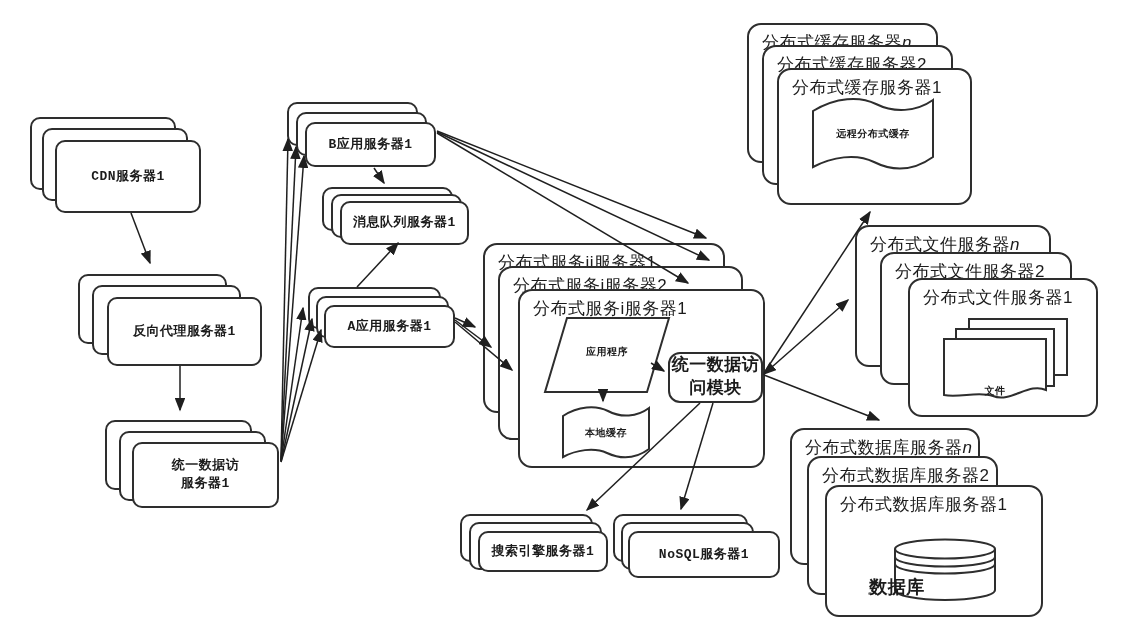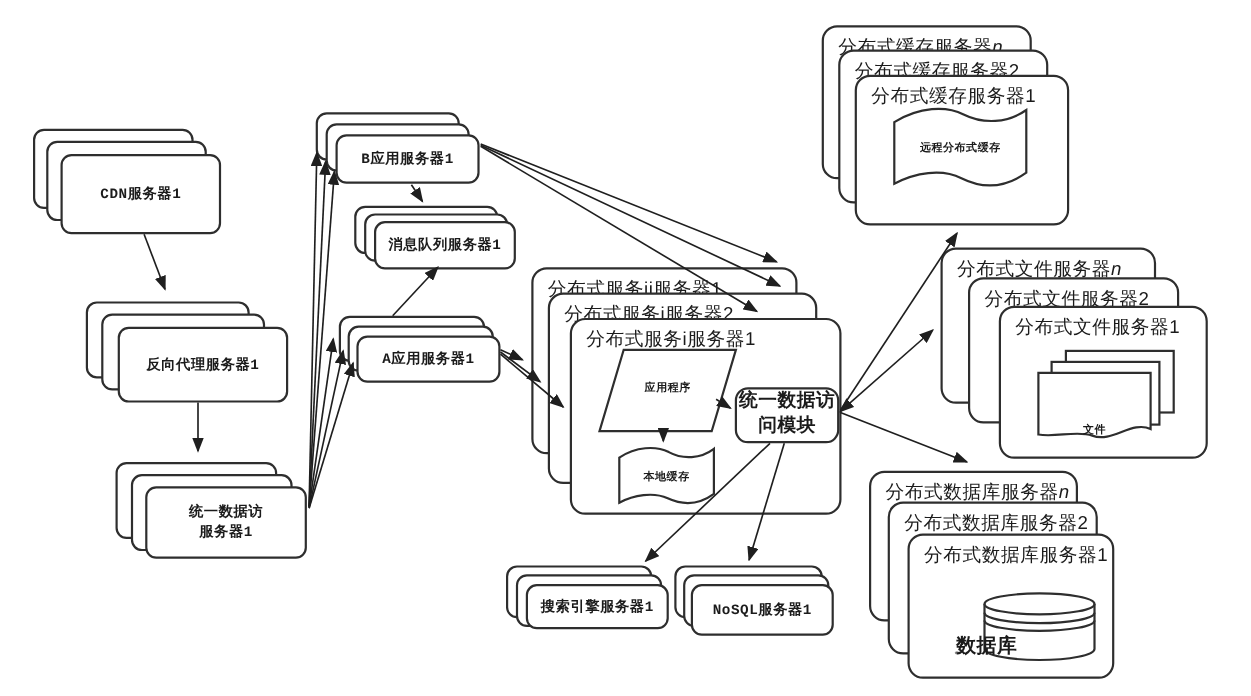--- a/index.html
+++ b/index.html
@@ -150,7 +150,7 @@
   <div class="card bigcard" style="left:807px;top:456px;width:191px;height:139px;">
     <span class="toplabel"><span>分布式数据库服务器</span><span>2</span></span>
   </div>
-  <div class="card bigcard" style="left:825px;top:485px;width:188px;height:132px;">
+  <div class="card bigcard" style="left:825px;top:485px;width:218px;height:132px;">
     <span class="toplabel"><span>分布式数据库服务器</span><span>1</span></span>
   </div>
   <svg class="shape" style="left:893px;top:538px;z-index:10;" width="104" height="64">

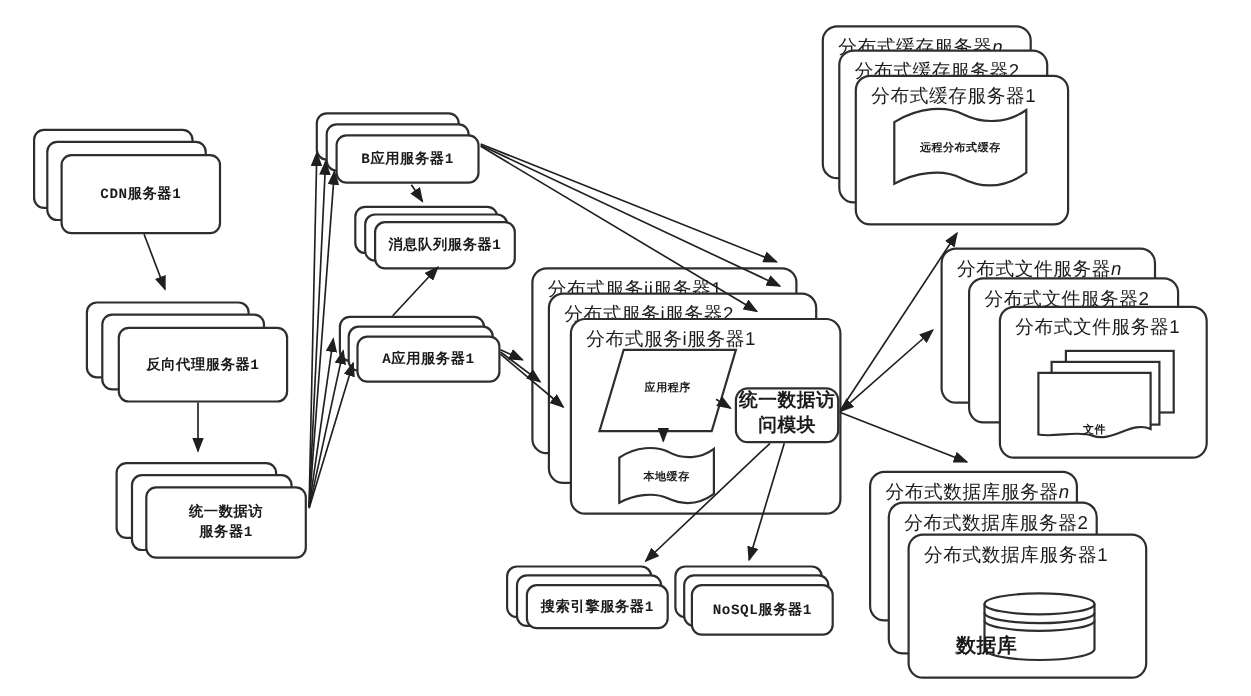--- a/index.html
+++ b/index.html
@@ -110,7 +110,7 @@
 
   <div class="card" style="left:613px;top:514px;width:135px;height:48px;"></div>
   <div class="card" style="left:621px;top:522px;width:133px;height:48px;"></div>
-  <div class="card center" style="left:628px;top:531px;width:130px;height:47px;">
+  <div class="card center" style="left:628px;top:531px;width:152px;height:47px;">
     <span class="clabel">NoSQL服务器1</span>
   </div>
 

